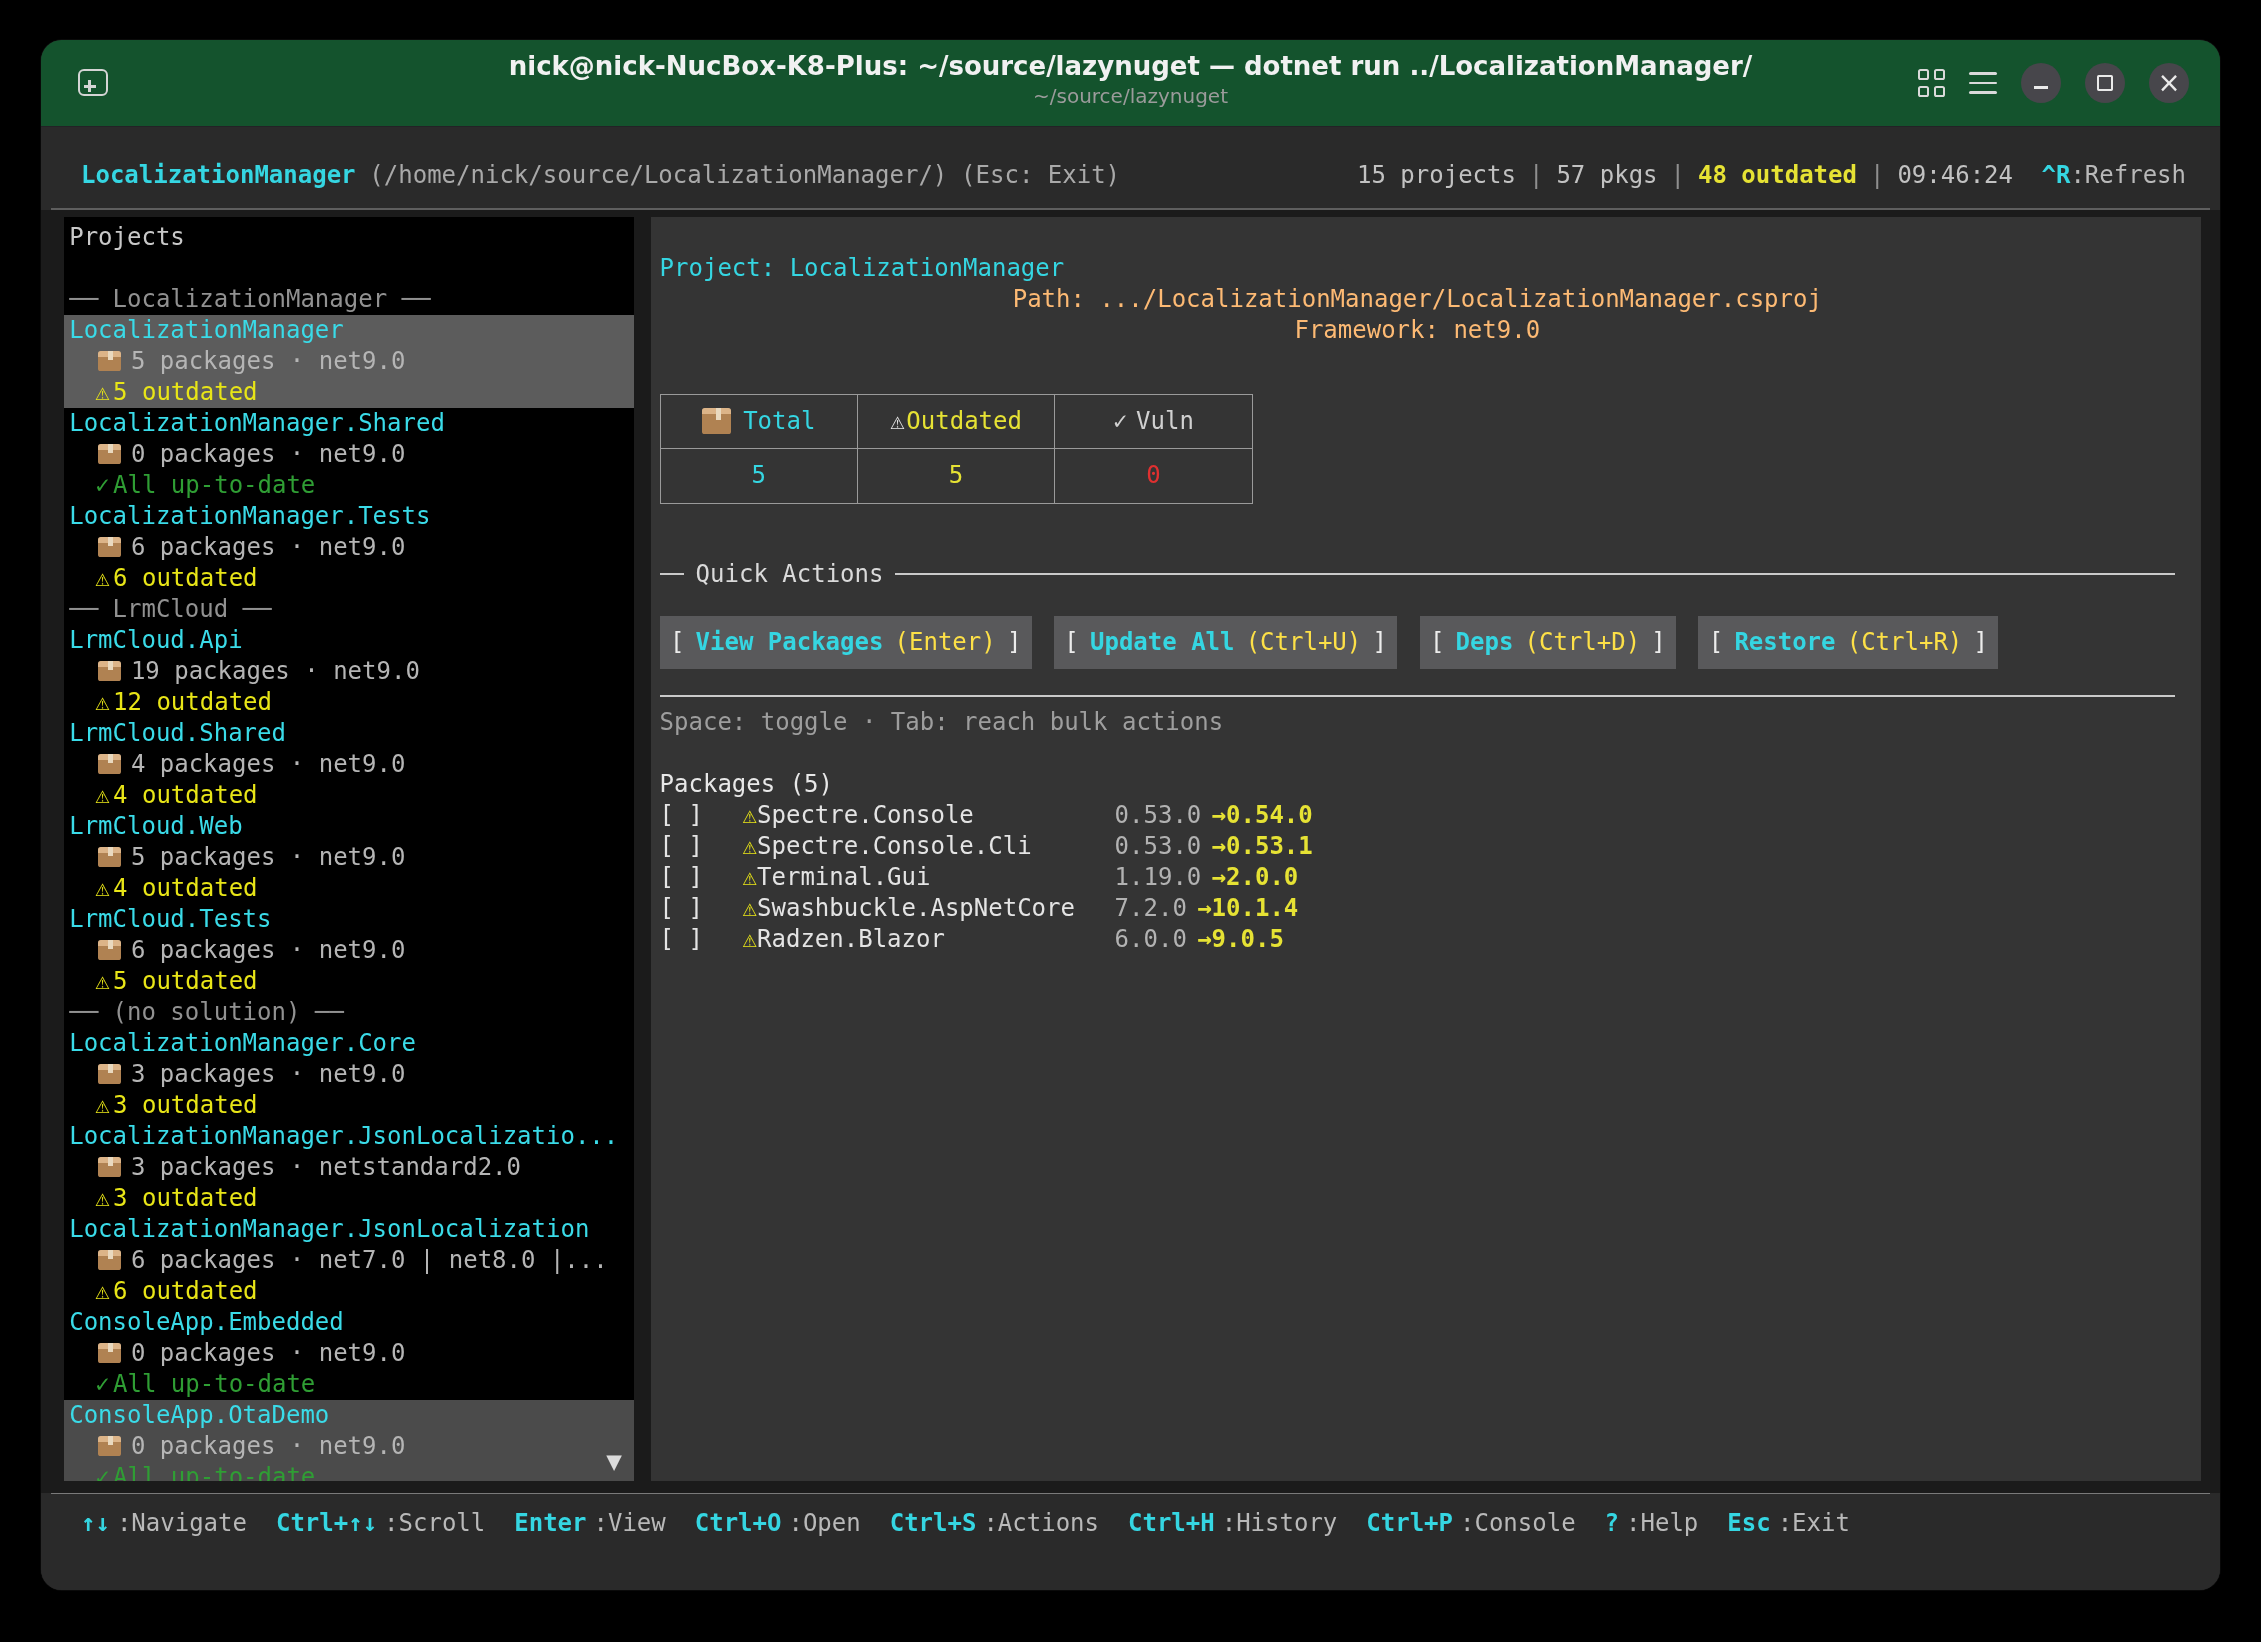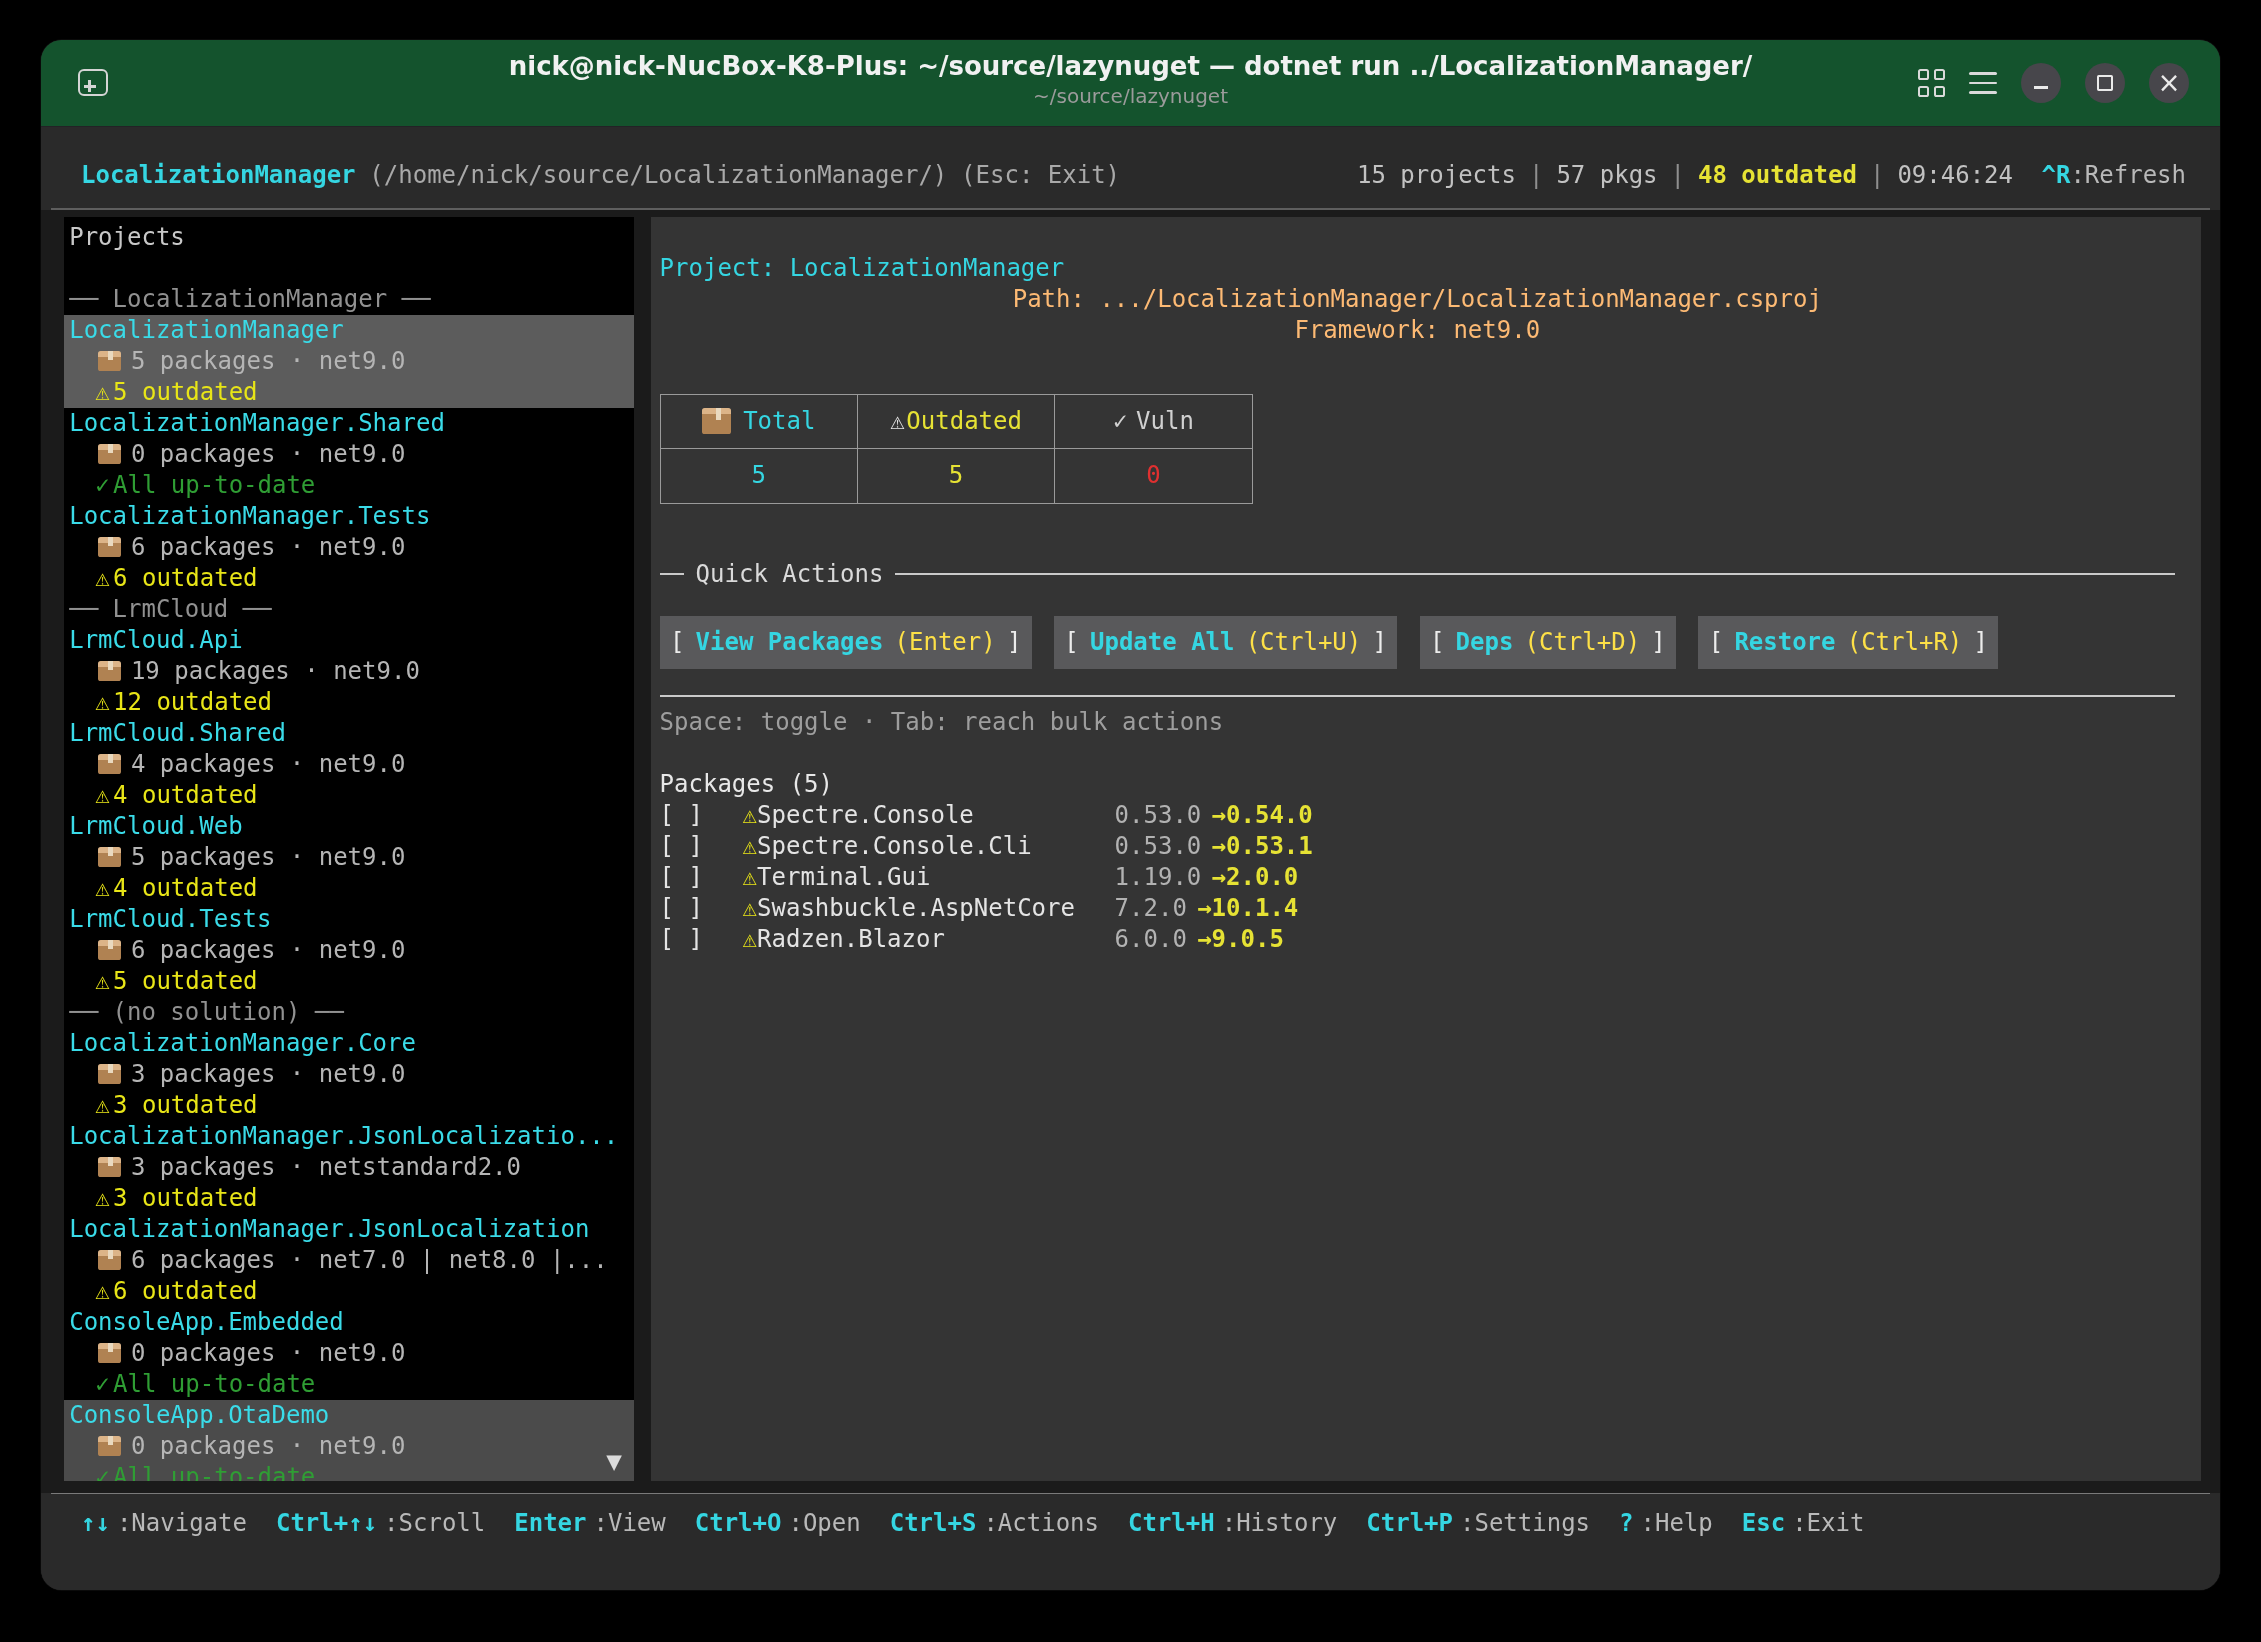--- a/index.html
+++ b/index.html
@@ -419,7 +419,7 @@
         </span>
         <span class="fhint">
           <span class="fkey">Ctrl+P</span>
-          <span class="flabel">:Settings</span>
+          <span class="flabel">:Console</span>
         </span>
         <span class="fhint">
           <span class="fkey">?</span>

